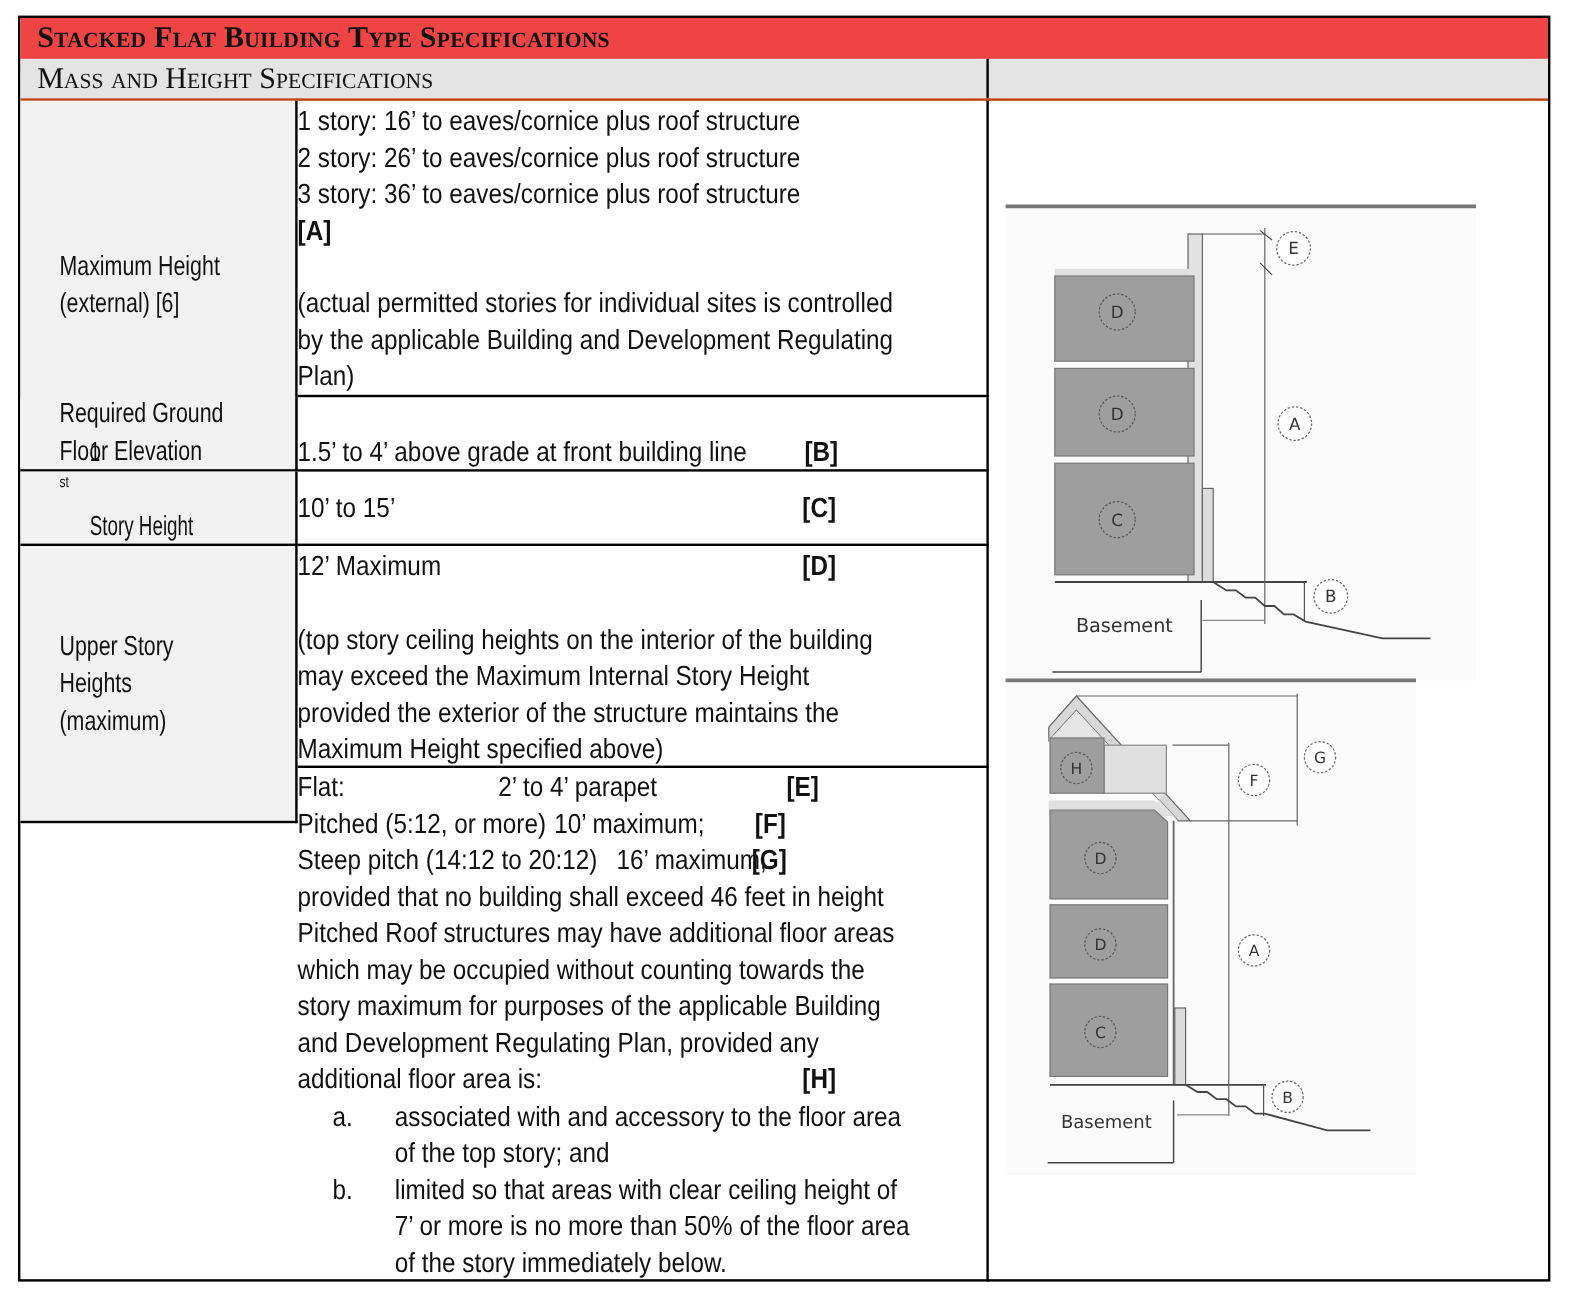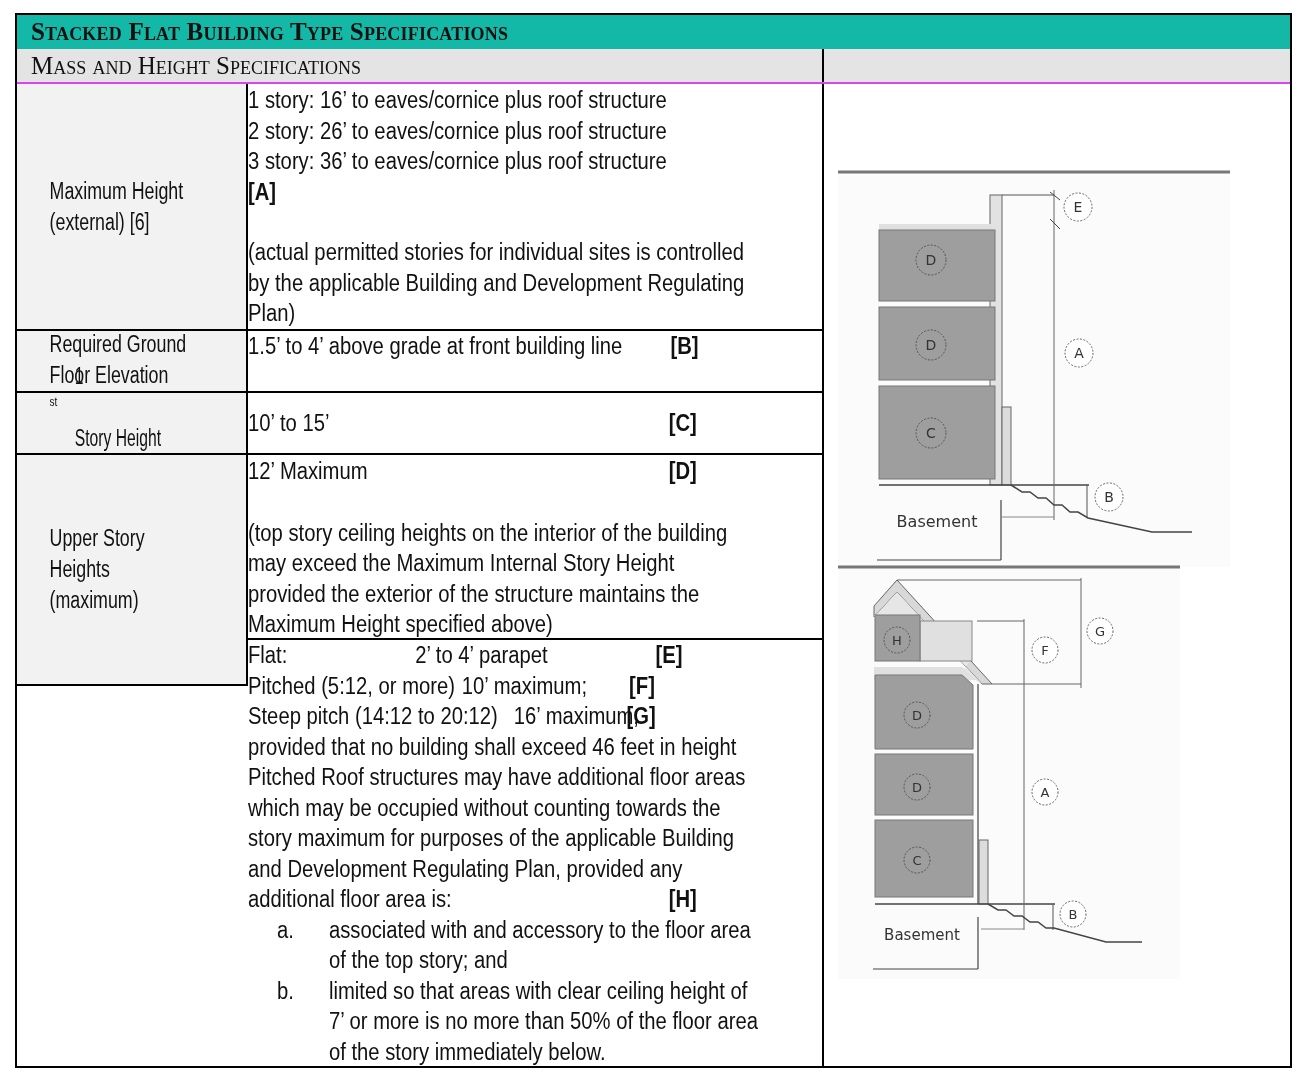--- a/index.html
+++ b/index.html
@@ -6,7 +6,7 @@
     body { width: 1311px; height: 1084px; position: relative; overflow: hidden; font-family: "Liberation Sans", sans-serif; color: #111; }
     .tbl { position: absolute; left: 15px; top: 13px; width: 1277px; height: 1055px; border: 2px solid #000; box-sizing: border-box; }
     .hrow { position: absolute; left: 0; right: 0; box-sizing: border-box; }
-    .title-row { top: 0; height: 46px; background: #14b8a6; border-bottom: 6px solid #3b82f6; }
+    .title-row { top: 0; height: 46px; background: #ef4444; border-bottom: 6px solid #3b82f6; }
     .sub-row { top: 34px; height: 35px; background: #e4e4e4; border-bottom: 2px solid #d946ef; }
     .sub-row .divider { position: absolute; left: 805px; top: 0; bottom: 0; border-left: 2px solid #000; }
     .title-text { position: absolute; left: 14px; top: 3px; font-family: "Liberation Serif", serif; font-weight: bold; font-size: 25px; font-variant: small-caps; letter-spacing: 0.2px; color: #111; }

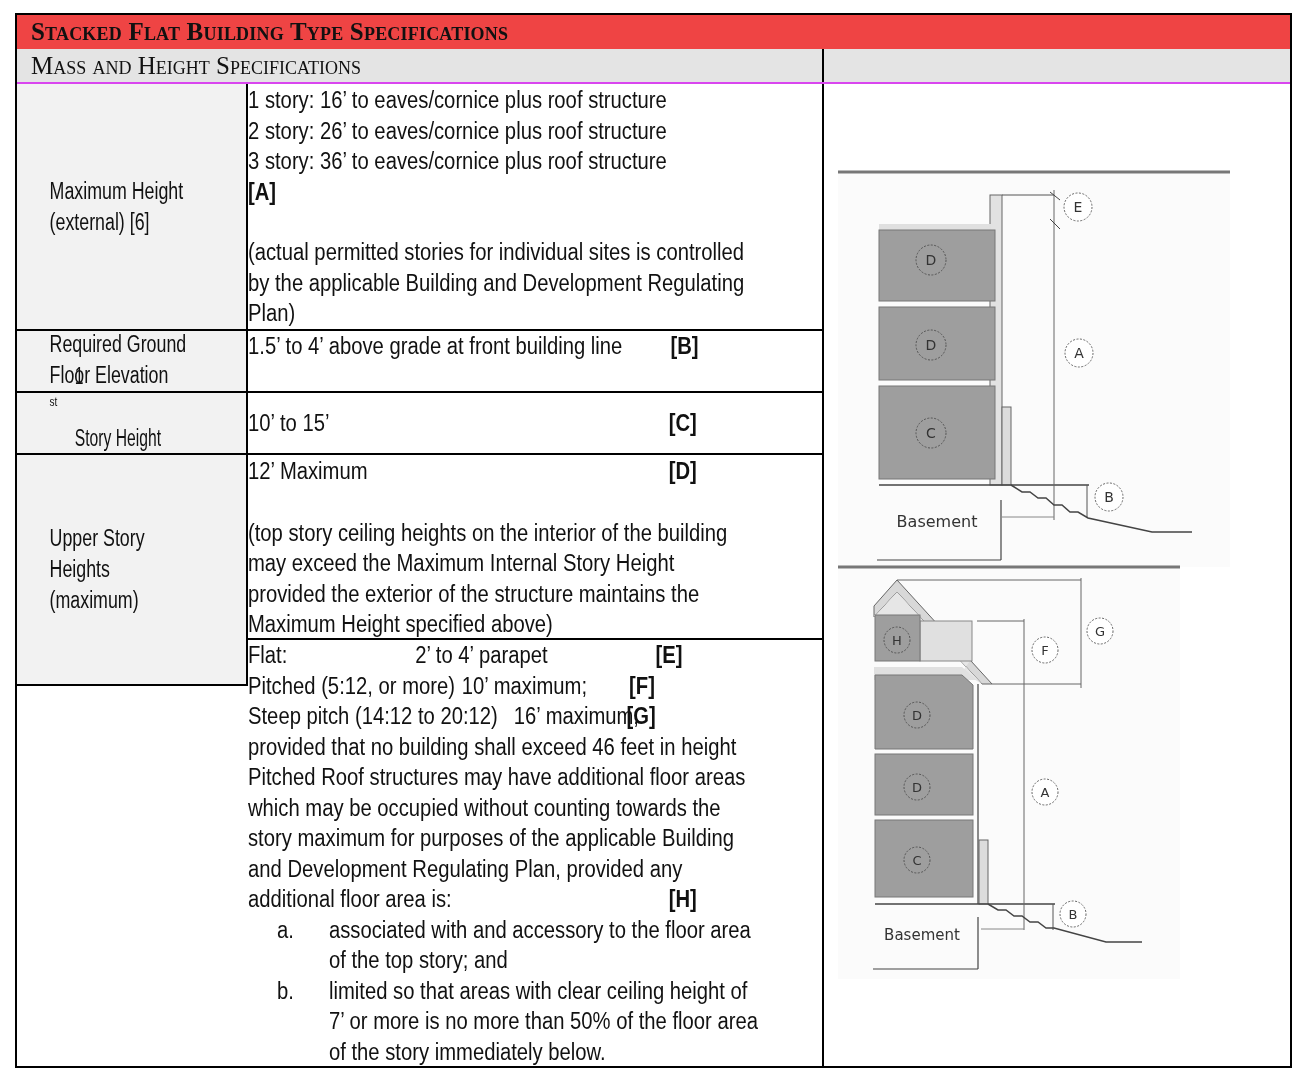--- a/index.html
+++ b/index.html
@@ -7,7 +7,7 @@
     .tbl { position: absolute; left: 15px; top: 13px; width: 1277px; height: 1055px; border: 2px solid #000; box-sizing: border-box; }
     .hrow { position: absolute; left: 0; right: 0; box-sizing: border-box; }
     .title-row { top: 0; height: 46px; background: #ef4444; border-bottom: 6px solid #3b82f6; }
-    .sub-row { top: 34px; height: 35px; background: #e4e4e4; border-bottom: 2px solid #d946ef; }
+    .sub-row { top: 34px; height: 35px; background: #e4e4e4; border-bottom: 2px solid #c2410c; }
     .sub-row .divider { position: absolute; left: 805px; top: 0; bottom: 0; border-left: 2px solid #000; }
     .title-text { position: absolute; left: 14px; top: 3px; font-family: "Liberation Serif", serif; font-weight: bold; font-size: 25px; font-variant: small-caps; letter-spacing: 0.2px; color: #111; }
     .sub-text { position: absolute; left: 14px; top: 3px; font-family: "Liberation Serif", serif; font-size: 25px; font-variant: small-caps; color: #111; }

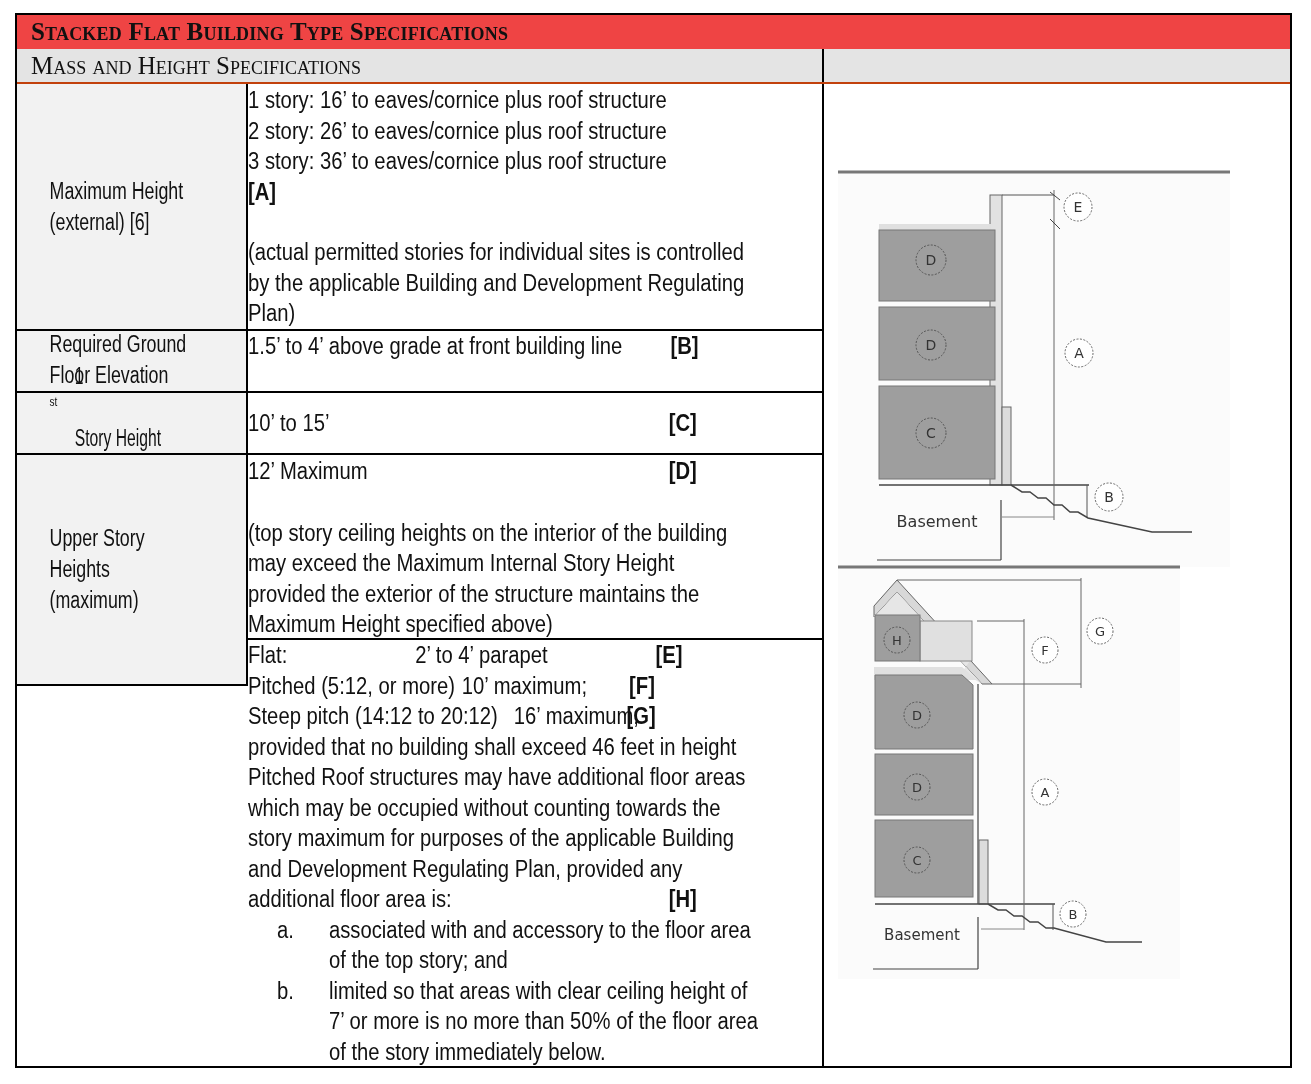--- a/index.html
+++ b/index.html
@@ -37,7 +37,7 @@
     <div class="divider"></div>
   </div>
 
-  <div class="cell label-cell" style="top:69px;height:247px;">
+  <div class="cell label-cell" style="top:69px;height:308px;">
     <span>
       <span style="padding-left:0">Maximum Height</span>
       <span style="padding-left:0">(external) [6]</span>

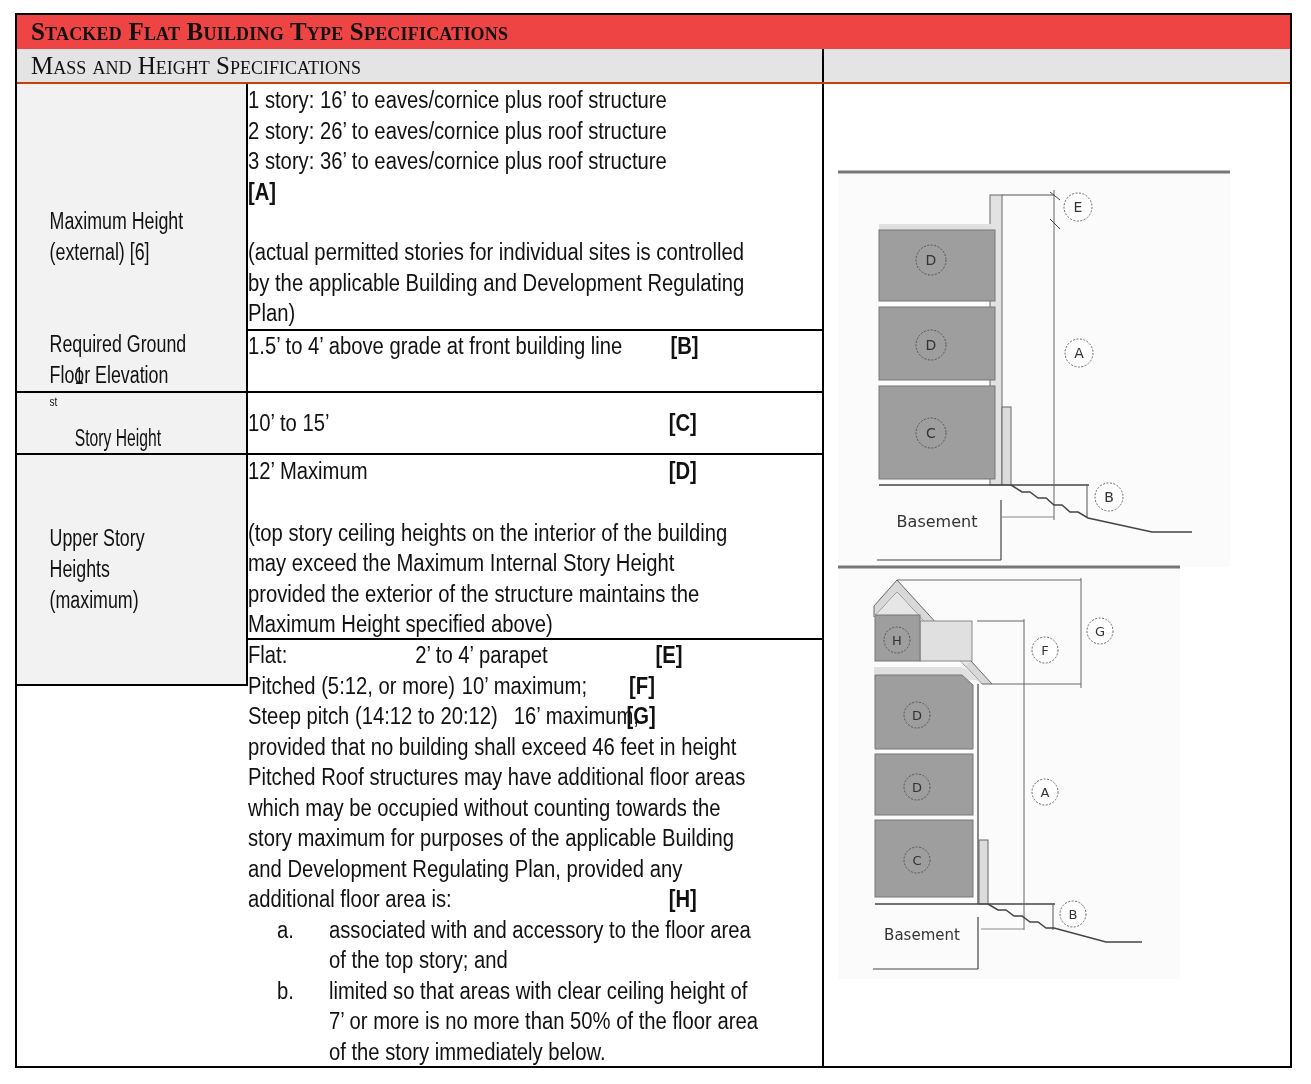--- a/index.html
+++ b/index.html
@@ -60,7 +60,7 @@
       <span style="padding-left:0">Floor Elevation</span>
     </span>
   </div>
-  <div class="cell value-cell" style="top:316px;height:62px;display:flex;align-items:flex-start;">
+  <div class="cell value-cell" style="top:316px;height:62px;display:flex;align-items:flex-end;">
     <div class="ln" style="width:100%;">
       <span>1.5’ to 4’ above grade at front building line</span>
       <span class="tag" style="left:480px;">[B]</span>

